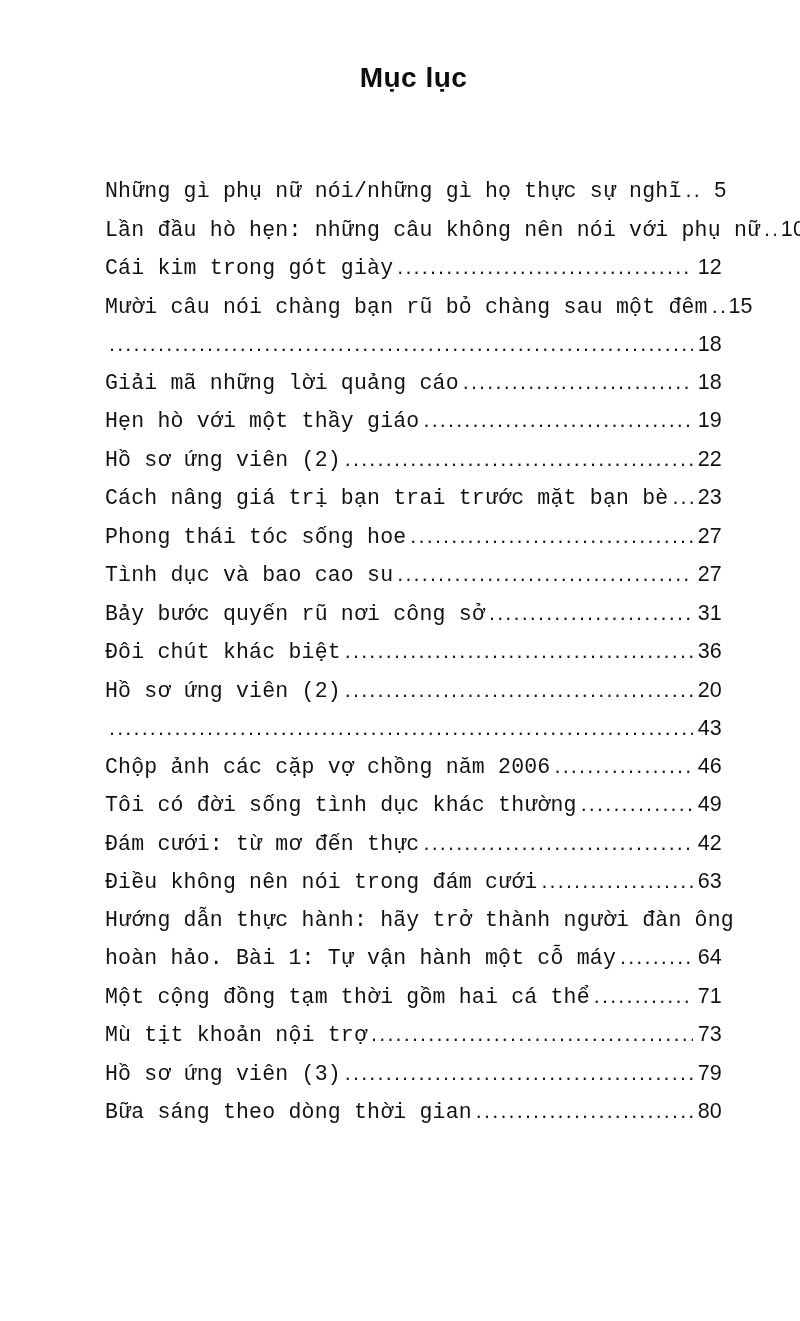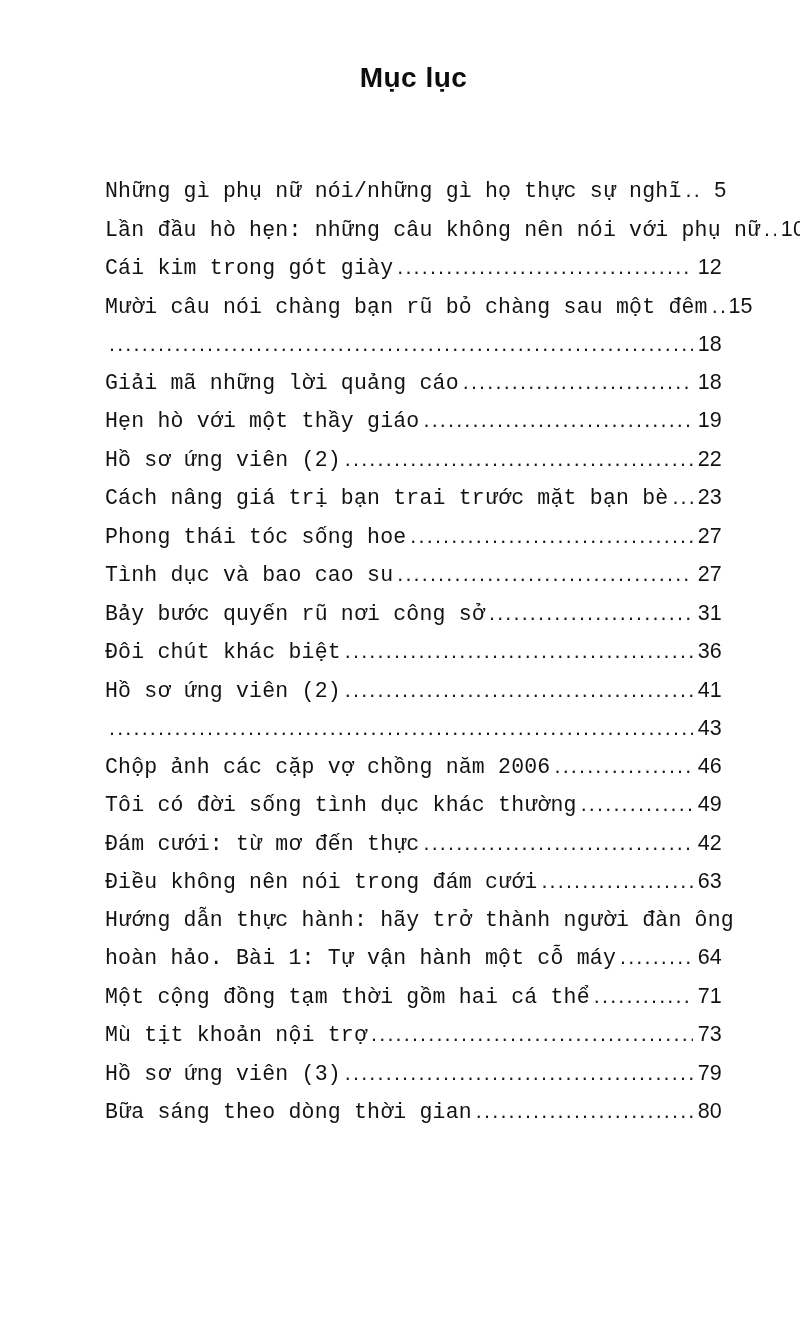--- a/index.html
+++ b/index.html
@@ -137,7 +137,7 @@
       <div class="toc-row">
         <span class="toc-title">Hồ sơ ứng viên (2)</span>
         <span class="leader"></span>
-        <span class="toc-page">41</span>
+        <span class="toc-page">20</span>
       </div>
       <div class="toc-row">
         <span class="leader"></span>

